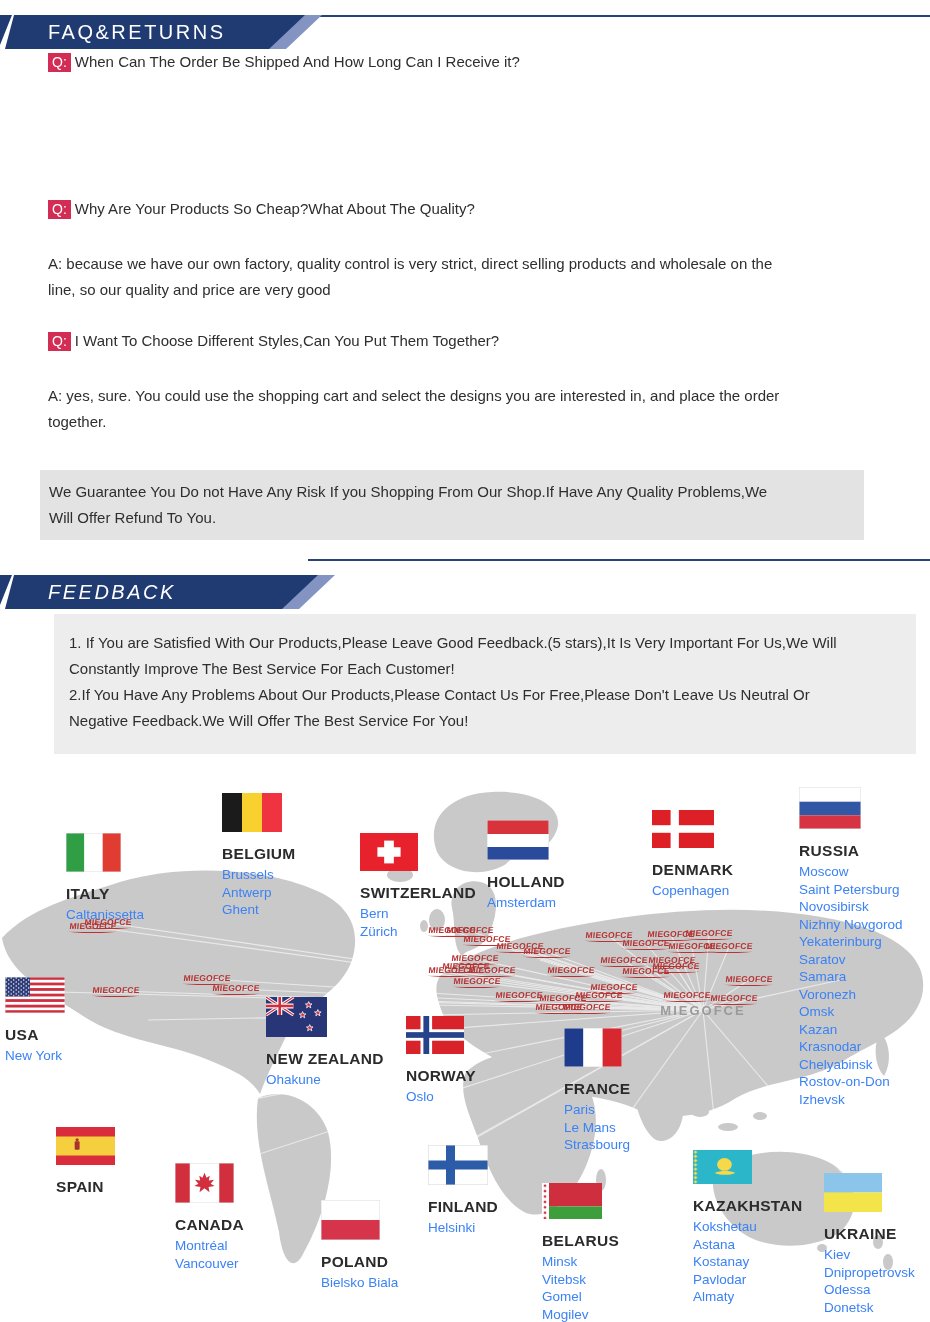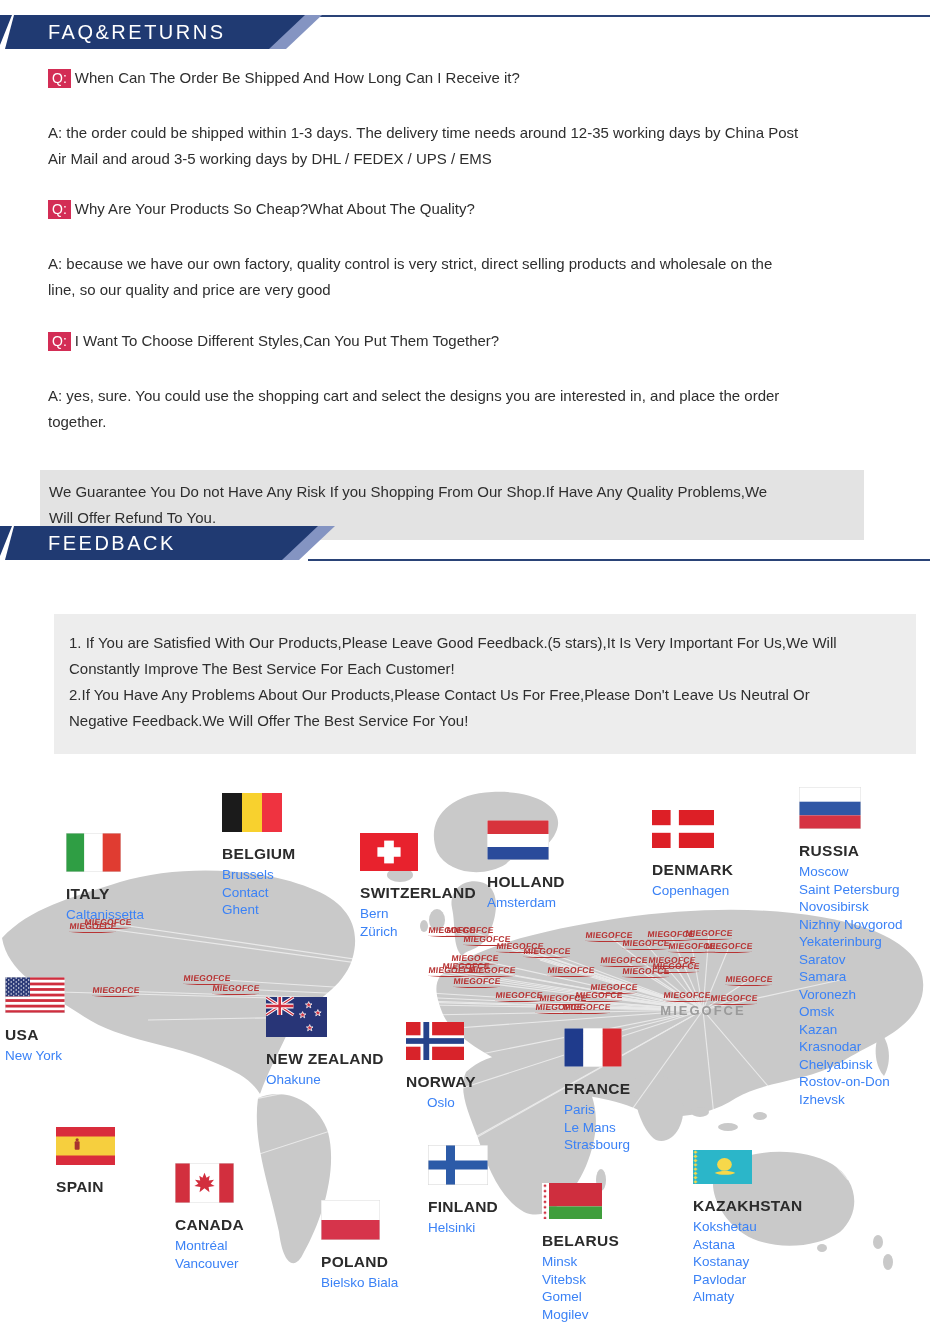--- a/index.html
+++ b/index.html
@@ -53,7 +53,7 @@
     <div class="b-label">FAQ&amp;RETURNS</div>
   </div>
 
-  <div class="qrow" style="top:69px;">
+  <div class="qrow" style="top:53px;">
     <span class="qbadge">Q:</span><span>When Can The Order Be Shipped And How Long Can I Receive it?</span>
   </div>
   <div class="answer" style="top:120px;">

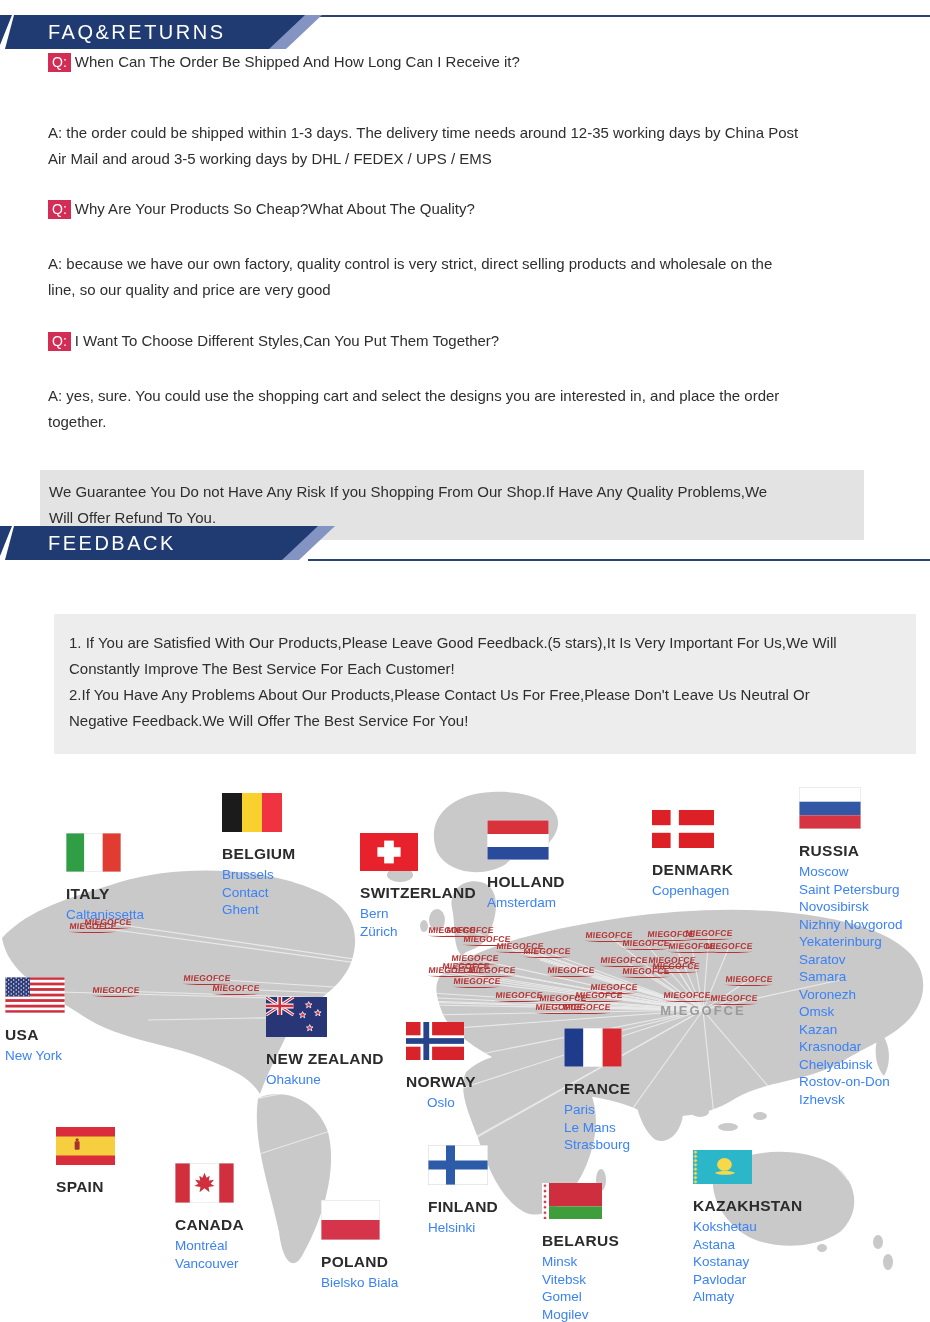--- a/index.html
+++ b/index.html
@@ -56,10 +56,6 @@
   <div class="qrow" style="top:53px;">
     <span class="qbadge">Q:</span><span>When Can The Order Be Shipped And How Long Can I Receive it?</span>
   </div>
-  <div class="answer" style="top:120px;">
-      <div class="line">A: the order could be shipped within 1-3 days. The delivery time needs around 12-35 working days by China Post</div>
-      <div class="line">Air Mail and aroud 3-5 working days by DHL / FEDEX / UPS / EMS</div>
-    </div>
 
   <div class="qrow" style="top:200px;">
     <span class="qbadge">Q:</span><span>Why Are Your Products So Cheap?What About The Quality?</span>

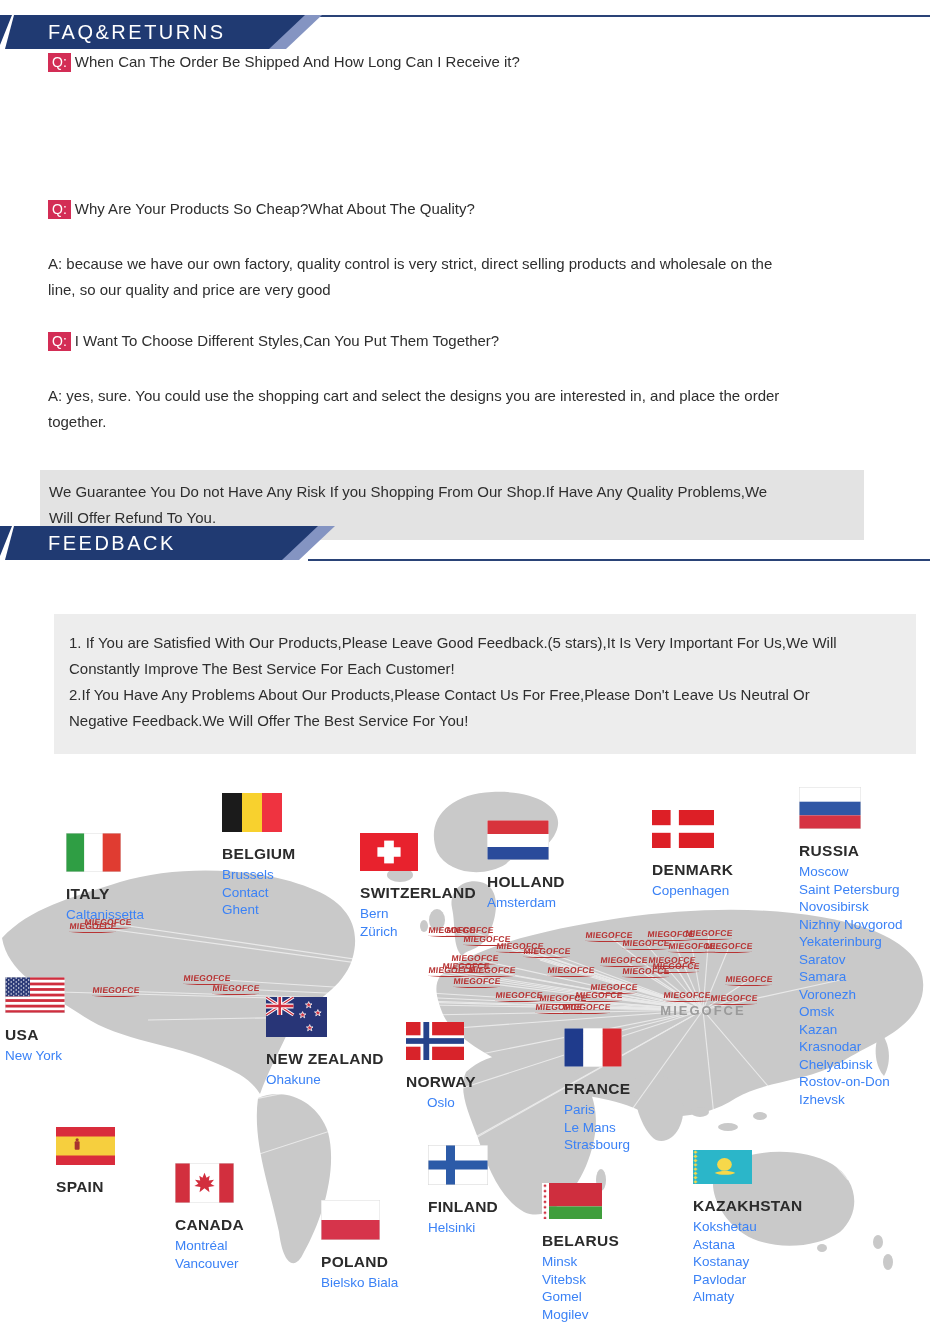--- a/index.html
+++ b/index.html
@@ -79,7 +79,7 @@
     </div>
 
   <div class="hline" style="top:559px;left:308px;width:622px;"></div>
-  <div class="banner" style="top:526px;width:345px;">
+  <div class="banner" style="top:575px;width:345px;font-style:italic;">
     <div class="b-accent" style="clip-path:polygon(313px 0,335px 0,299px 34px,277px 34px);"></div>
     <div class="b-main" style="clip-path:polygon(14px 0,318px 0,282px 34px,5px 34px);"></div>
     <div class="b-sliver" style="clip-path:polygon(0 0,12px 0,0 30px);"></div>

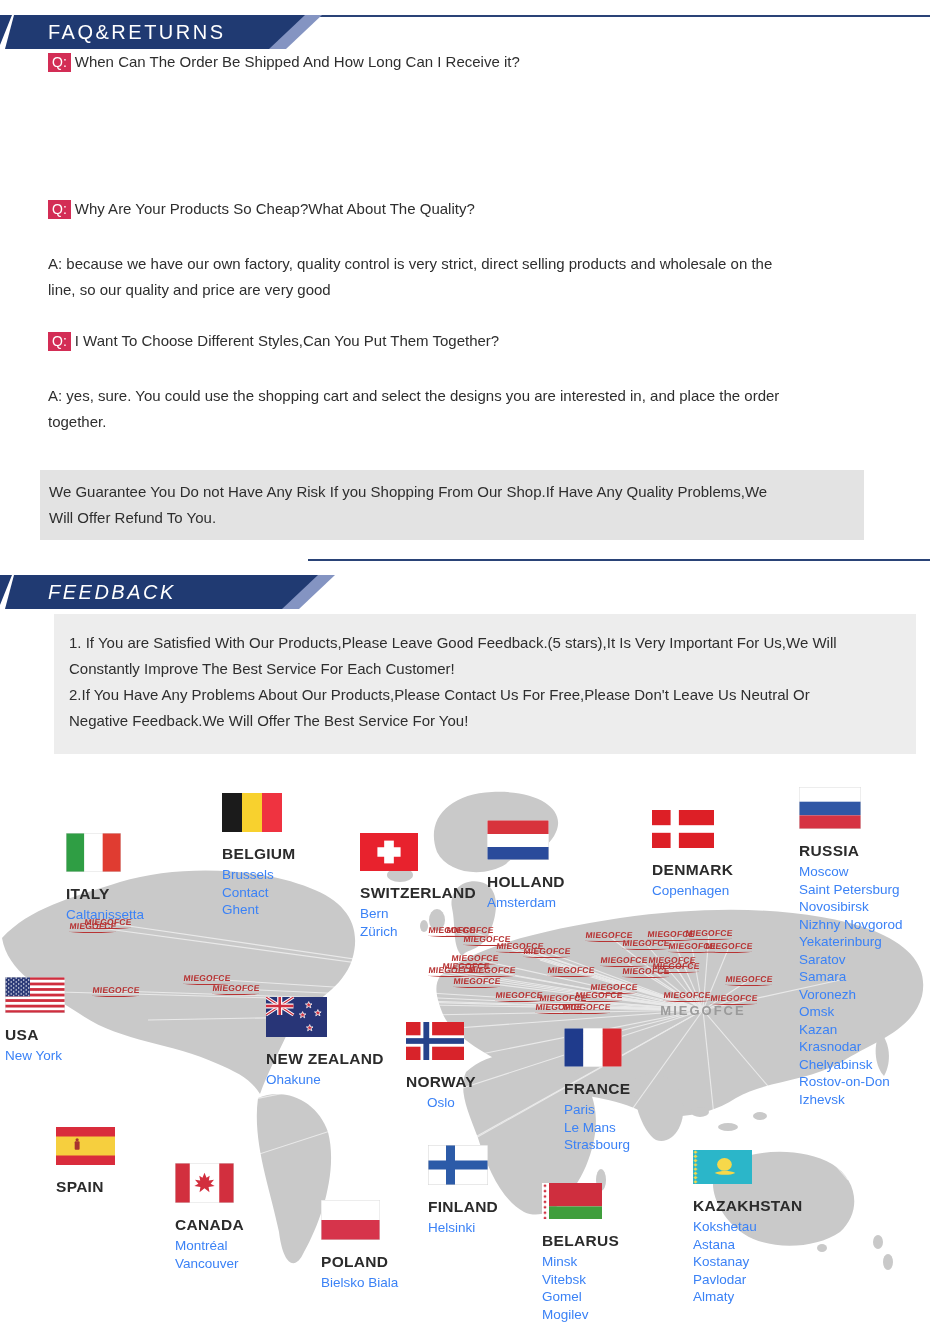--- a/index.html
+++ b/index.html
@@ -208,7 +208,7 @@
       <div class="cname">BELGIUM</div>
       <div class="cities">
           <div class="city">Brussels</div>
-          <div class="city">Contact</div>
+          <div class="city">Antwerp</div>
           <div class="city">Ghent</div>
         </div>
     </div>

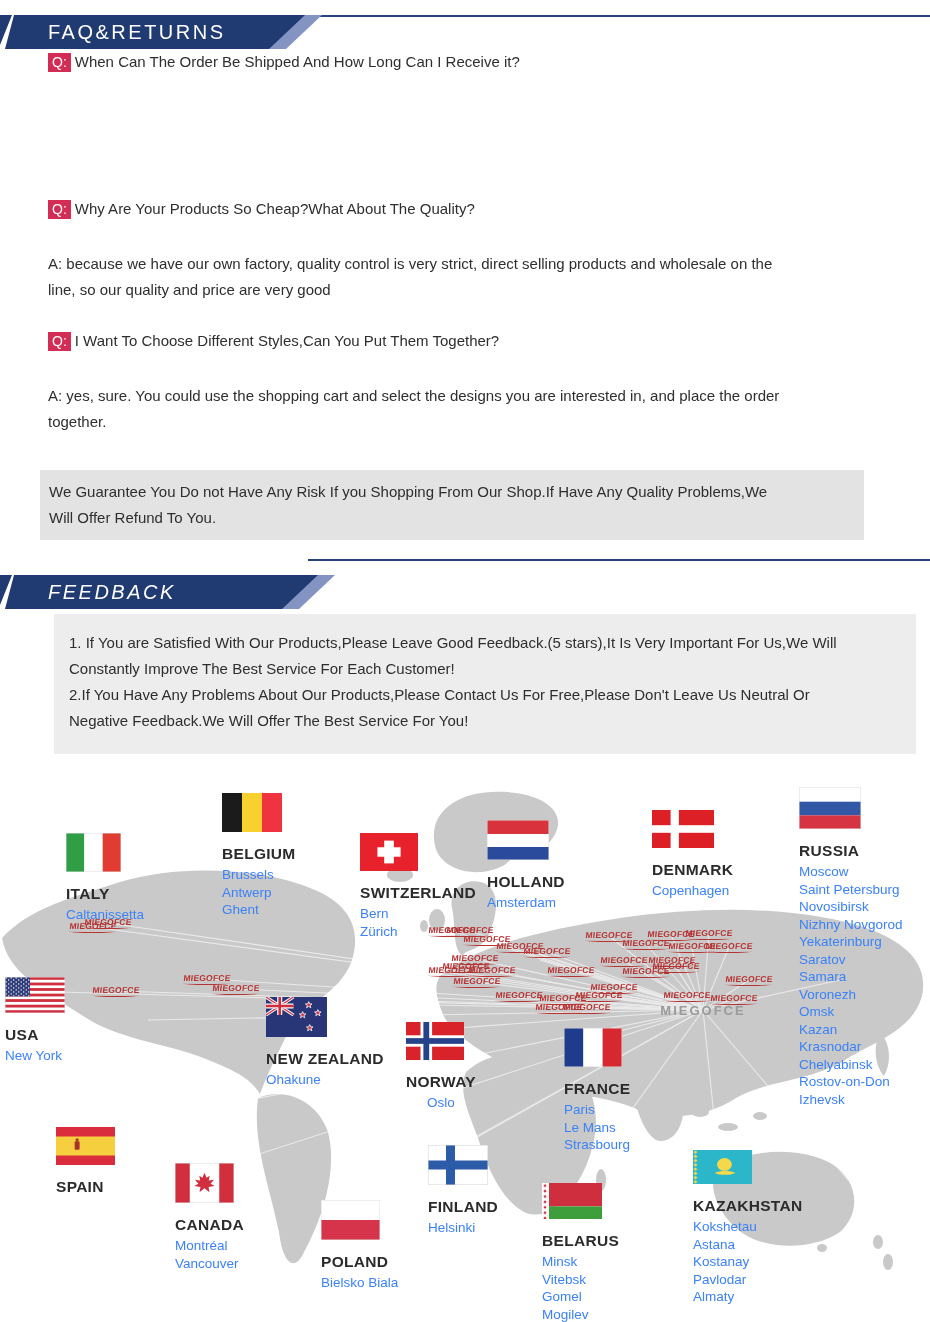--- a/index.html
+++ b/index.html
@@ -326,7 +326,7 @@
         </div>
     </div>
 
-    <div class="country" style="left:406px;top:242px;text-align:center;">
+    <div class="country" style="left:406px;top:236px;">
       <svg class="flag" width="58" height="38" viewBox="0 0 60 40" preserveAspectRatio="none">
         <rect width="60" height="40" fill="#d8232a"></rect>
         <rect x="15" width="12" height="40" fill="#fff"></rect>

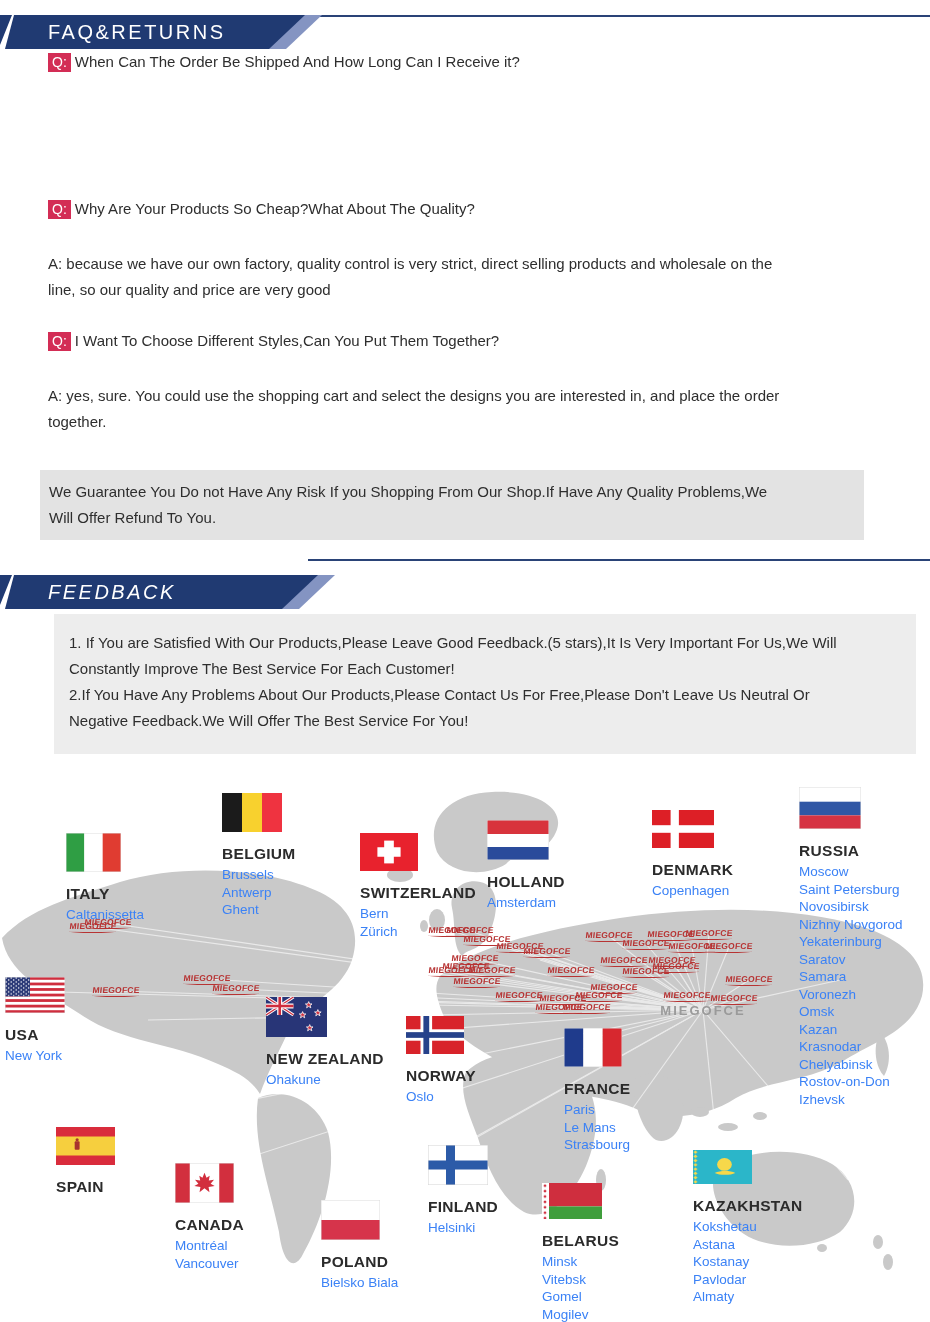--- a/index.html
+++ b/index.html
@@ -441,6 +441,19 @@
         </div>
     </div>
 
+    <div class="country" style="left:824px;top:393px;">
+      <svg class="flag" width="58" height="39" viewBox="0 0 60 40" preserveAspectRatio="none">
+        <rect width="60" height="20" fill="#8cc5ea"></rect>
+          <rect y="20" width="60" height="20" fill="#f3e44a"></rect>
+      </svg>
+      <div class="cname">UKRAINE</div>
+      <div class="cities">
+          <div class="city">Kiev</div>
+          <div class="city">Dnipropetrovsk</div>
+          <div class="city">Odessa</div>
+          <div class="city">Donetsk</div>
+        </div>
+    </div>
 
   <span class="wm" style="left: 108px; top: 143px;">MIEGOFCE</span>
       <span class="wm" style="left: 93px; top: 147px;">MIEGOFCE</span>

